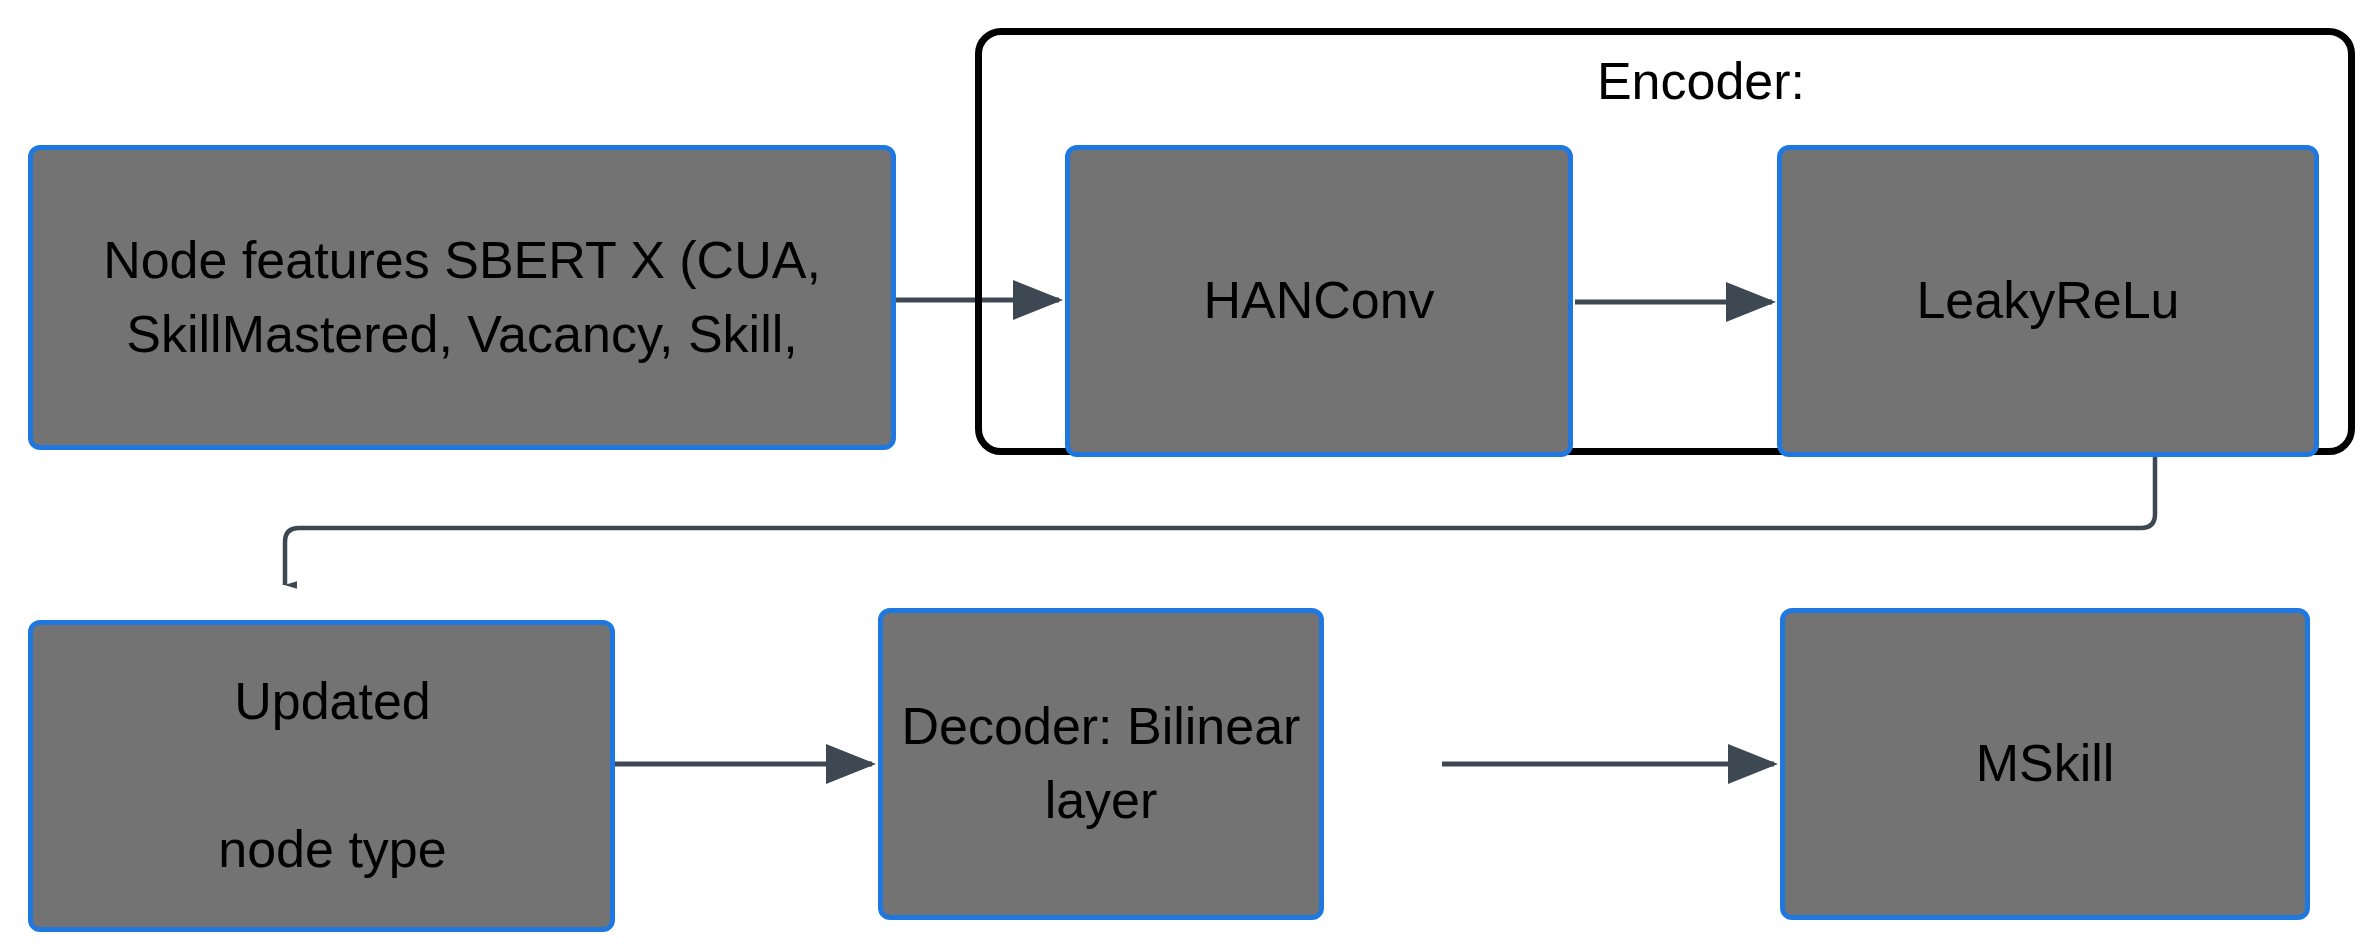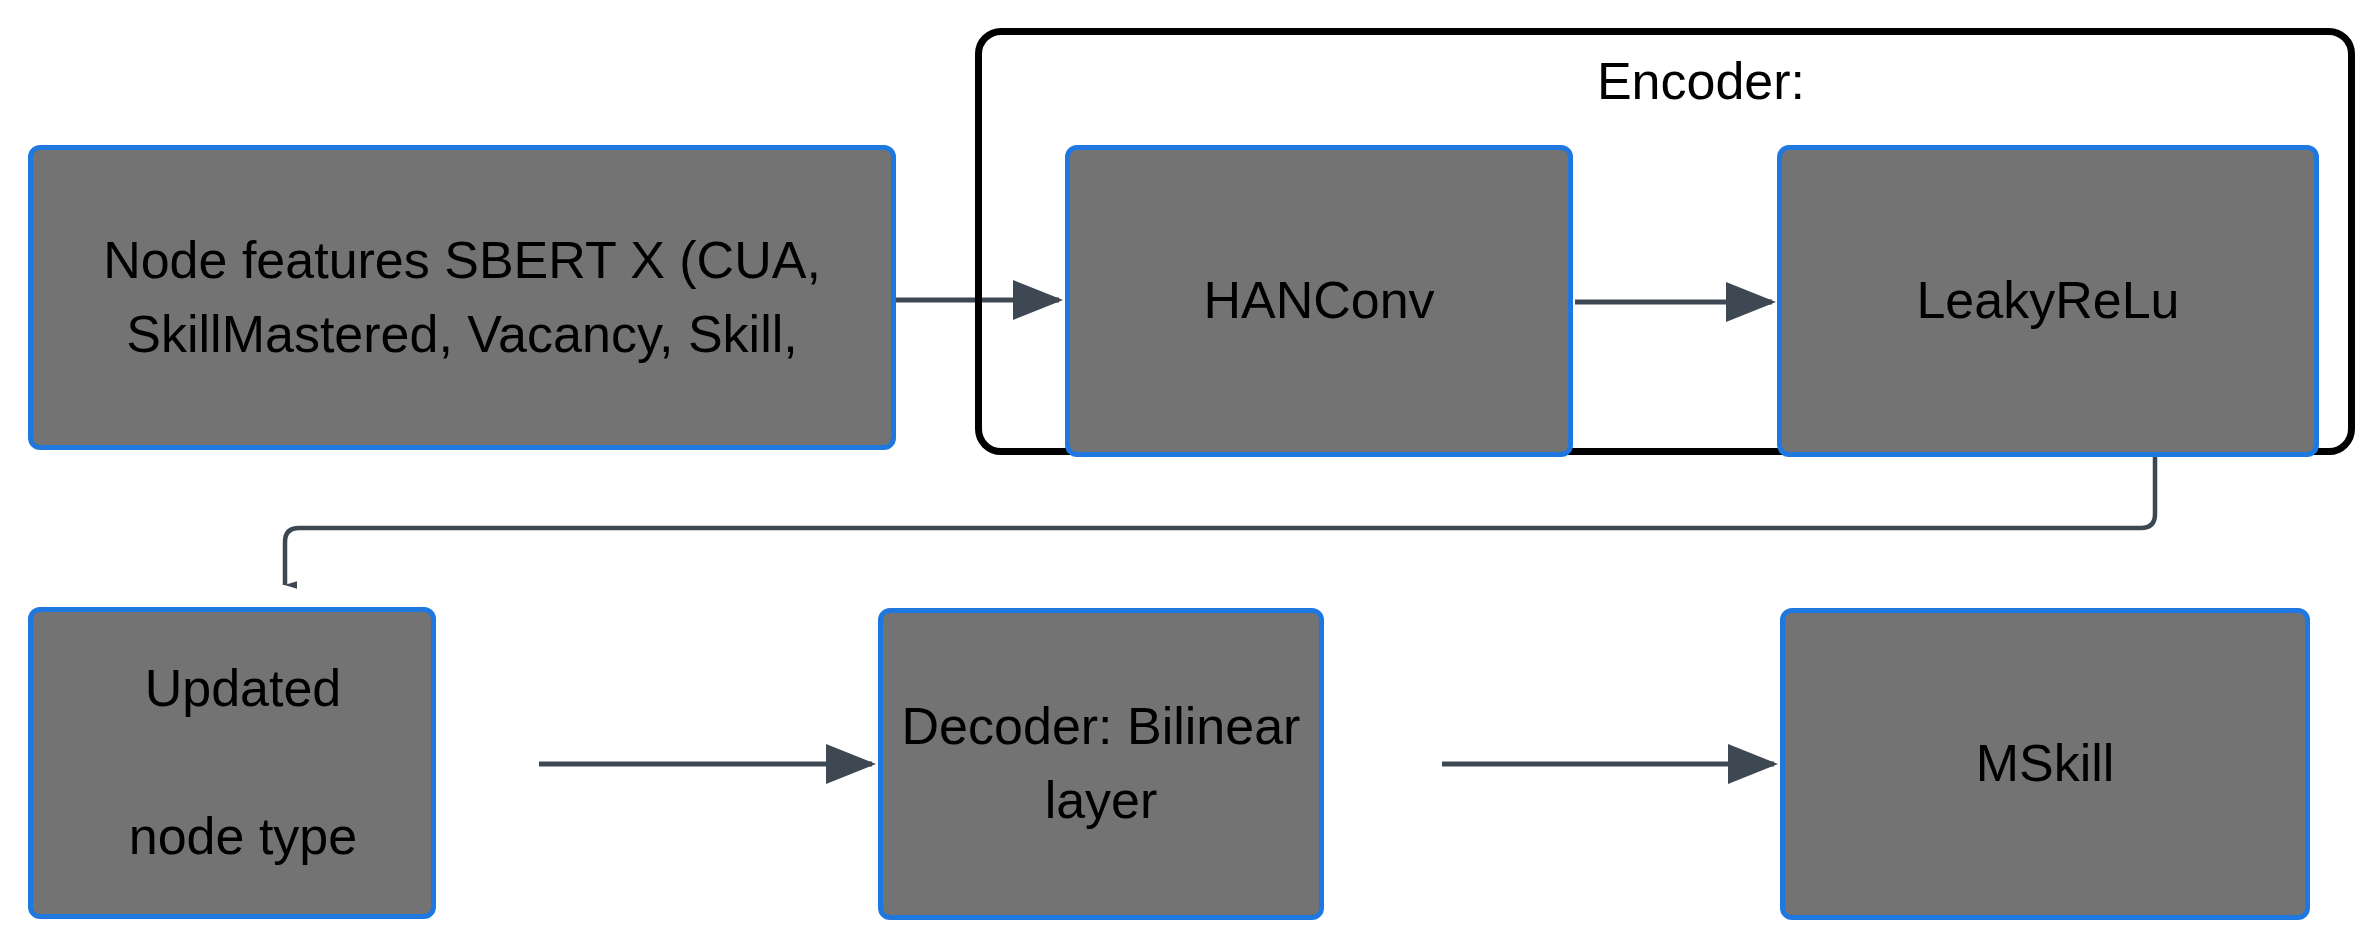--- a/index.html
+++ b/index.html
@@ -67,7 +67,7 @@
   #title-encoder     { left: 975px;  top: 50px;  width: 1380px; }
   #node-hanconv      { left: 1065px; top: 145px; width: 508px; height: 312px; text-align: right; }
   #node-leakyrelu    { left: 1777px; top: 145px; width: 542px; height: 312px; }
-  #node-embeddings   { left: 28px;   top: 607px; width: 408px; height: 312px; padding-left: 40px; }
+  #node-embeddings   { left: 28px;   top: 620px; width: 587px; height: 312px; padding-left: 40px; }
   #node-decoder      { left: 878px;  top: 608px; width: 446px; height: 312px; }
   #node-score        { left: 1780px; top: 608px; width: 530px; height: 312px; }
 </style>

